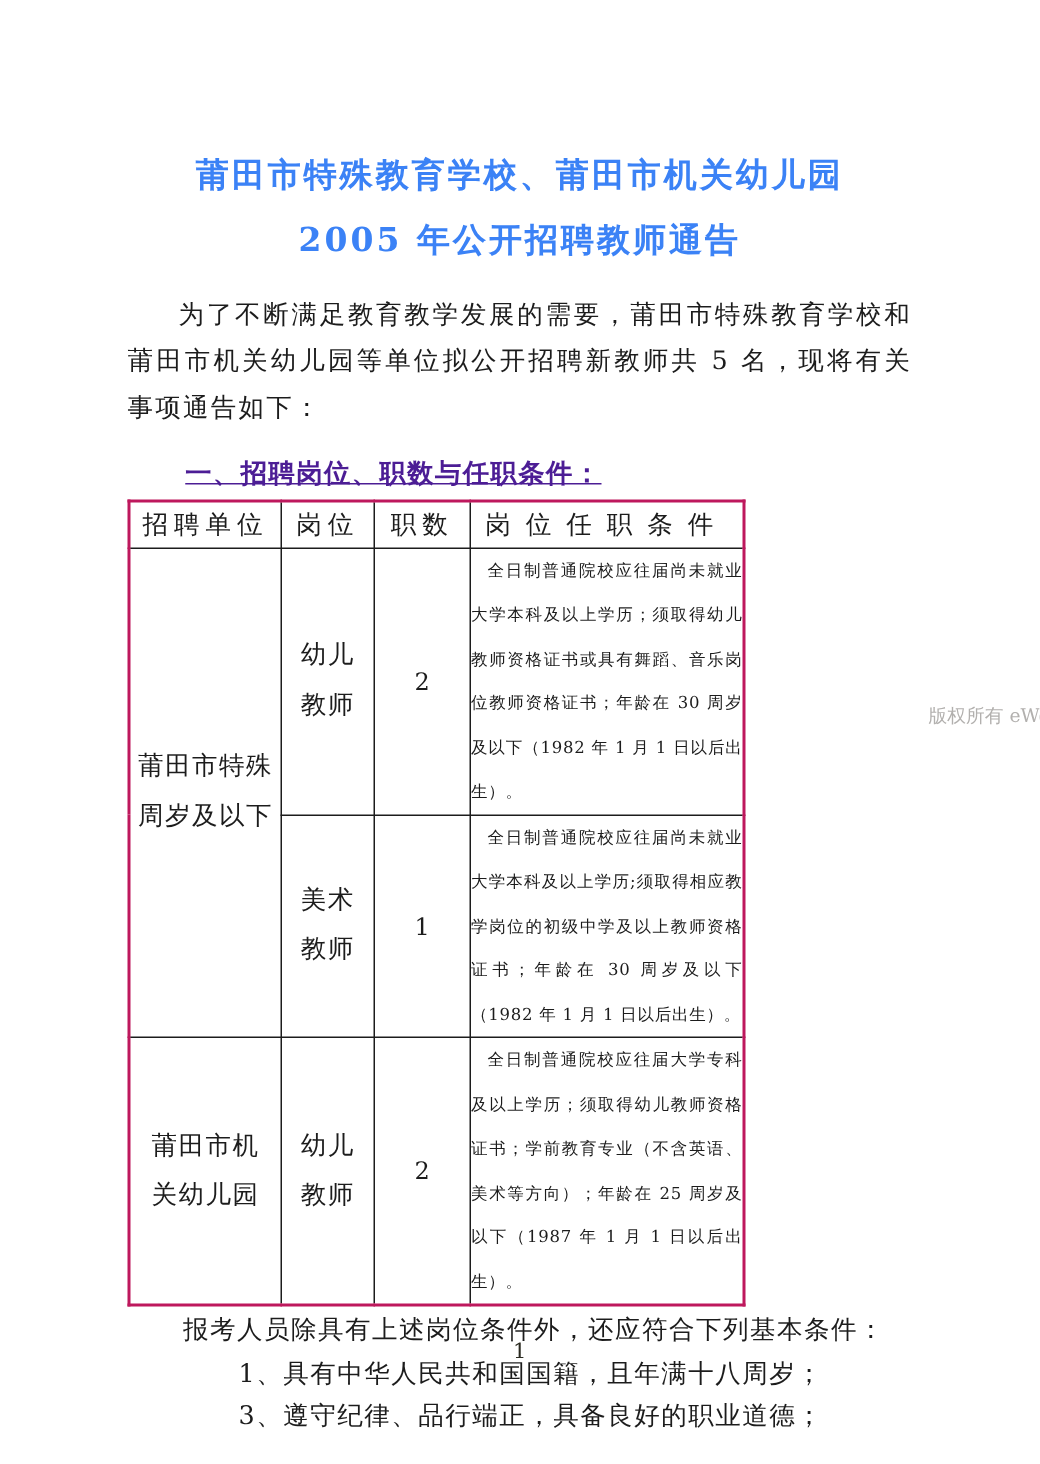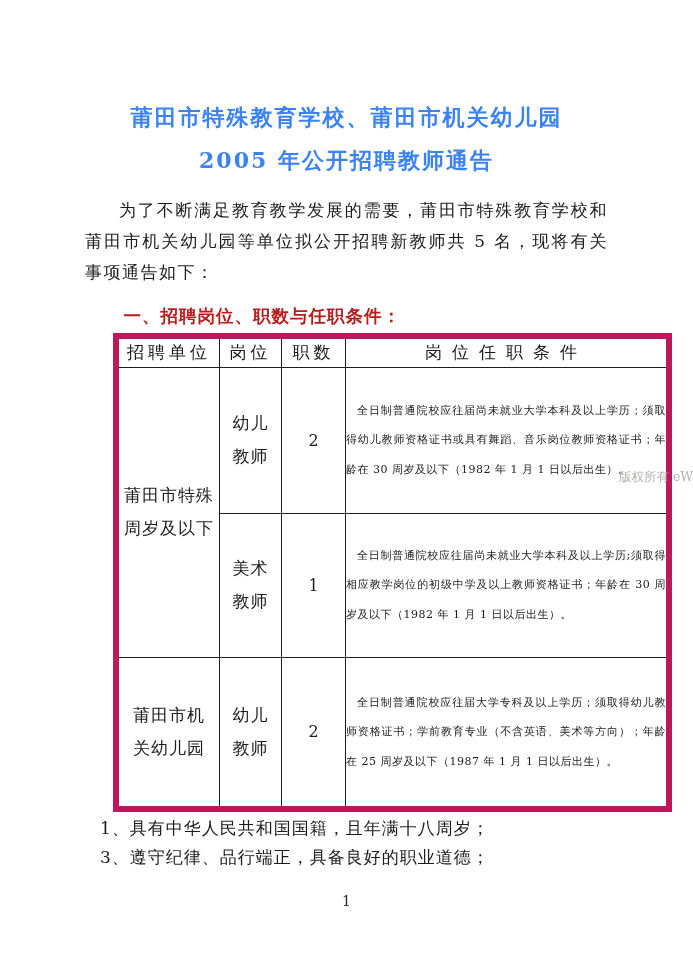--- a/index.html
+++ b/index.html
@@ -42,7 +42,8 @@
     line-height: 28px;
     letter-spacing: 1px;
     text-indent: 2.2em;
-    color: #b91c1c;
+    color: #4c1d95;
+    text-decoration: underline;
   }
   table.recruit {
     border-collapse: collapse;

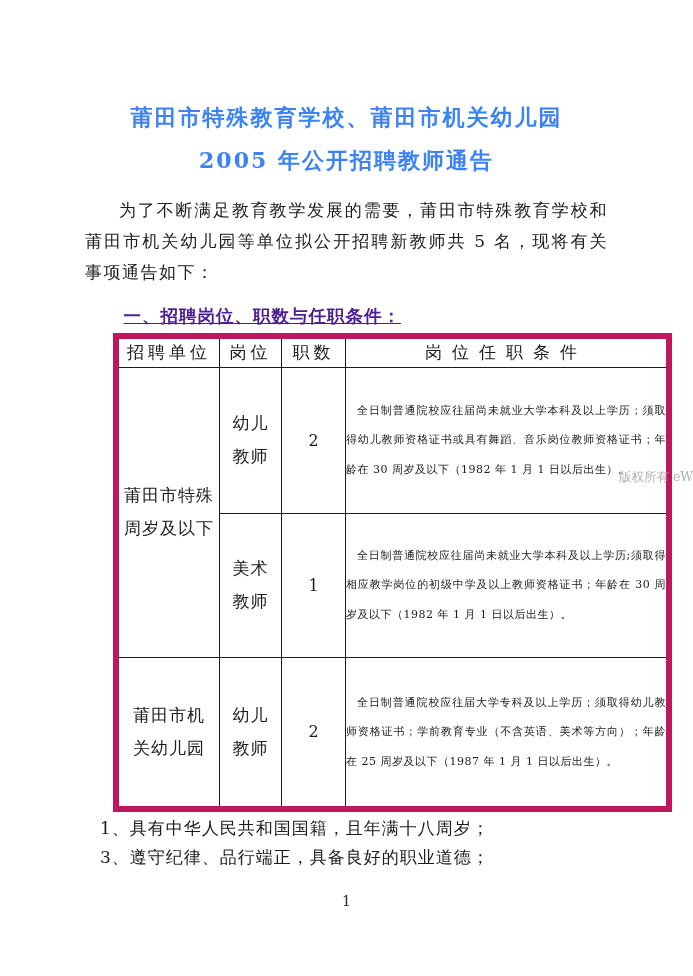--- a/index.html
+++ b/index.html
@@ -48,10 +48,9 @@
   table.recruit {
     border-collapse: collapse;
     margin-top: 3px;
-    width: 559px;
+    width: 412px;
     table-layout: fixed;
-    border: 6px solid #be185d;
-    margin-left: 28px;
+    border: 2px solid #be185d;
   }
   table.recruit td {
     border: 1px solid #1c1c1c;

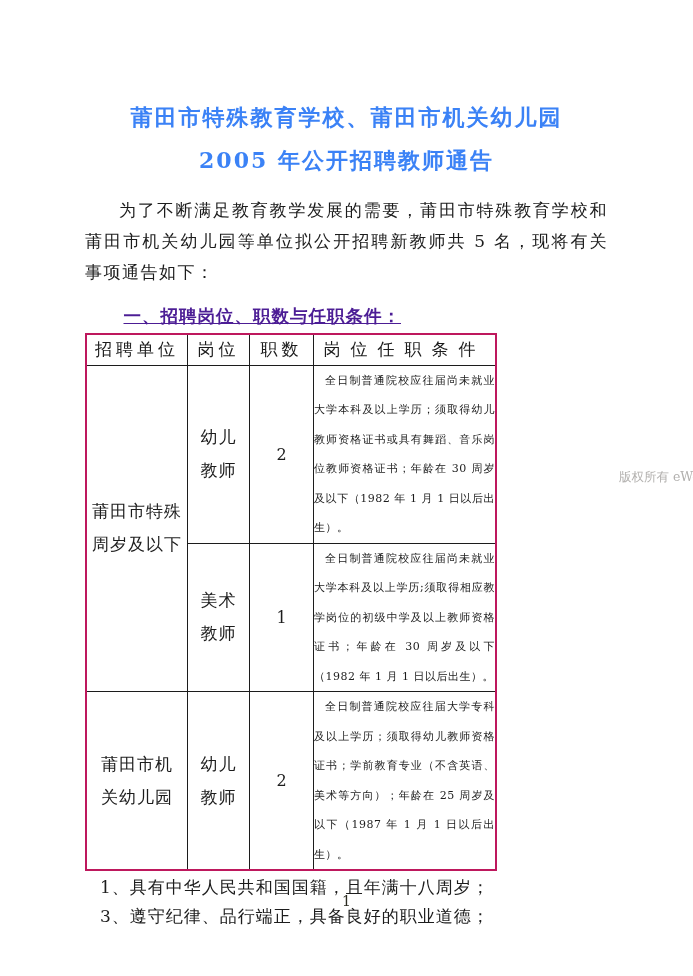--- a/index.html
+++ b/index.html
@@ -162,6 +162,7 @@
     </table>
 
   <div class="conditions">
+    <div class="cond-intro">报考人员除具有上述岗位条件外，还应符合下列基本条件：</div>
     <div class="cond-item">1、具有中华人民共和国国籍，且年满十八周岁；</div>
     <div class="cond-item">3、遵守纪律、品行端正，具备良好的职业道德；</div>
   </div>

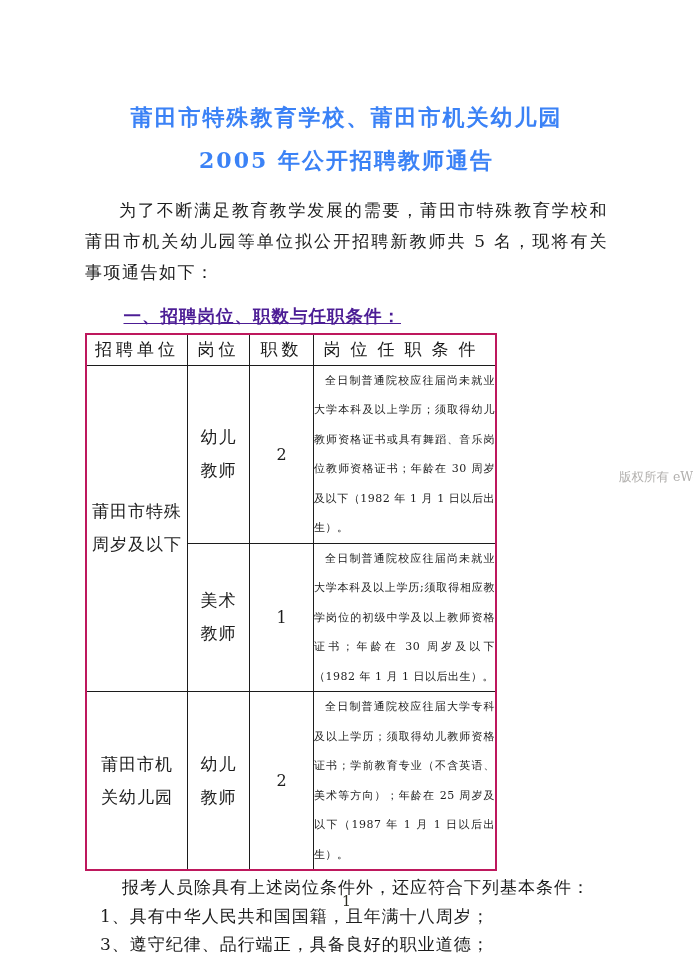--- a/index.html
+++ b/index.html
@@ -96,7 +96,7 @@
     letter-spacing: 1px;
   }
   .cond-intro { padding-left: 37px; }
-  .cond-item  { padding-left: 15px; }
+  .cond-item  { padding-left: 15px; text-align: center; }
   .page-number {
     position: absolute;
     top: 893px; left: 0;

